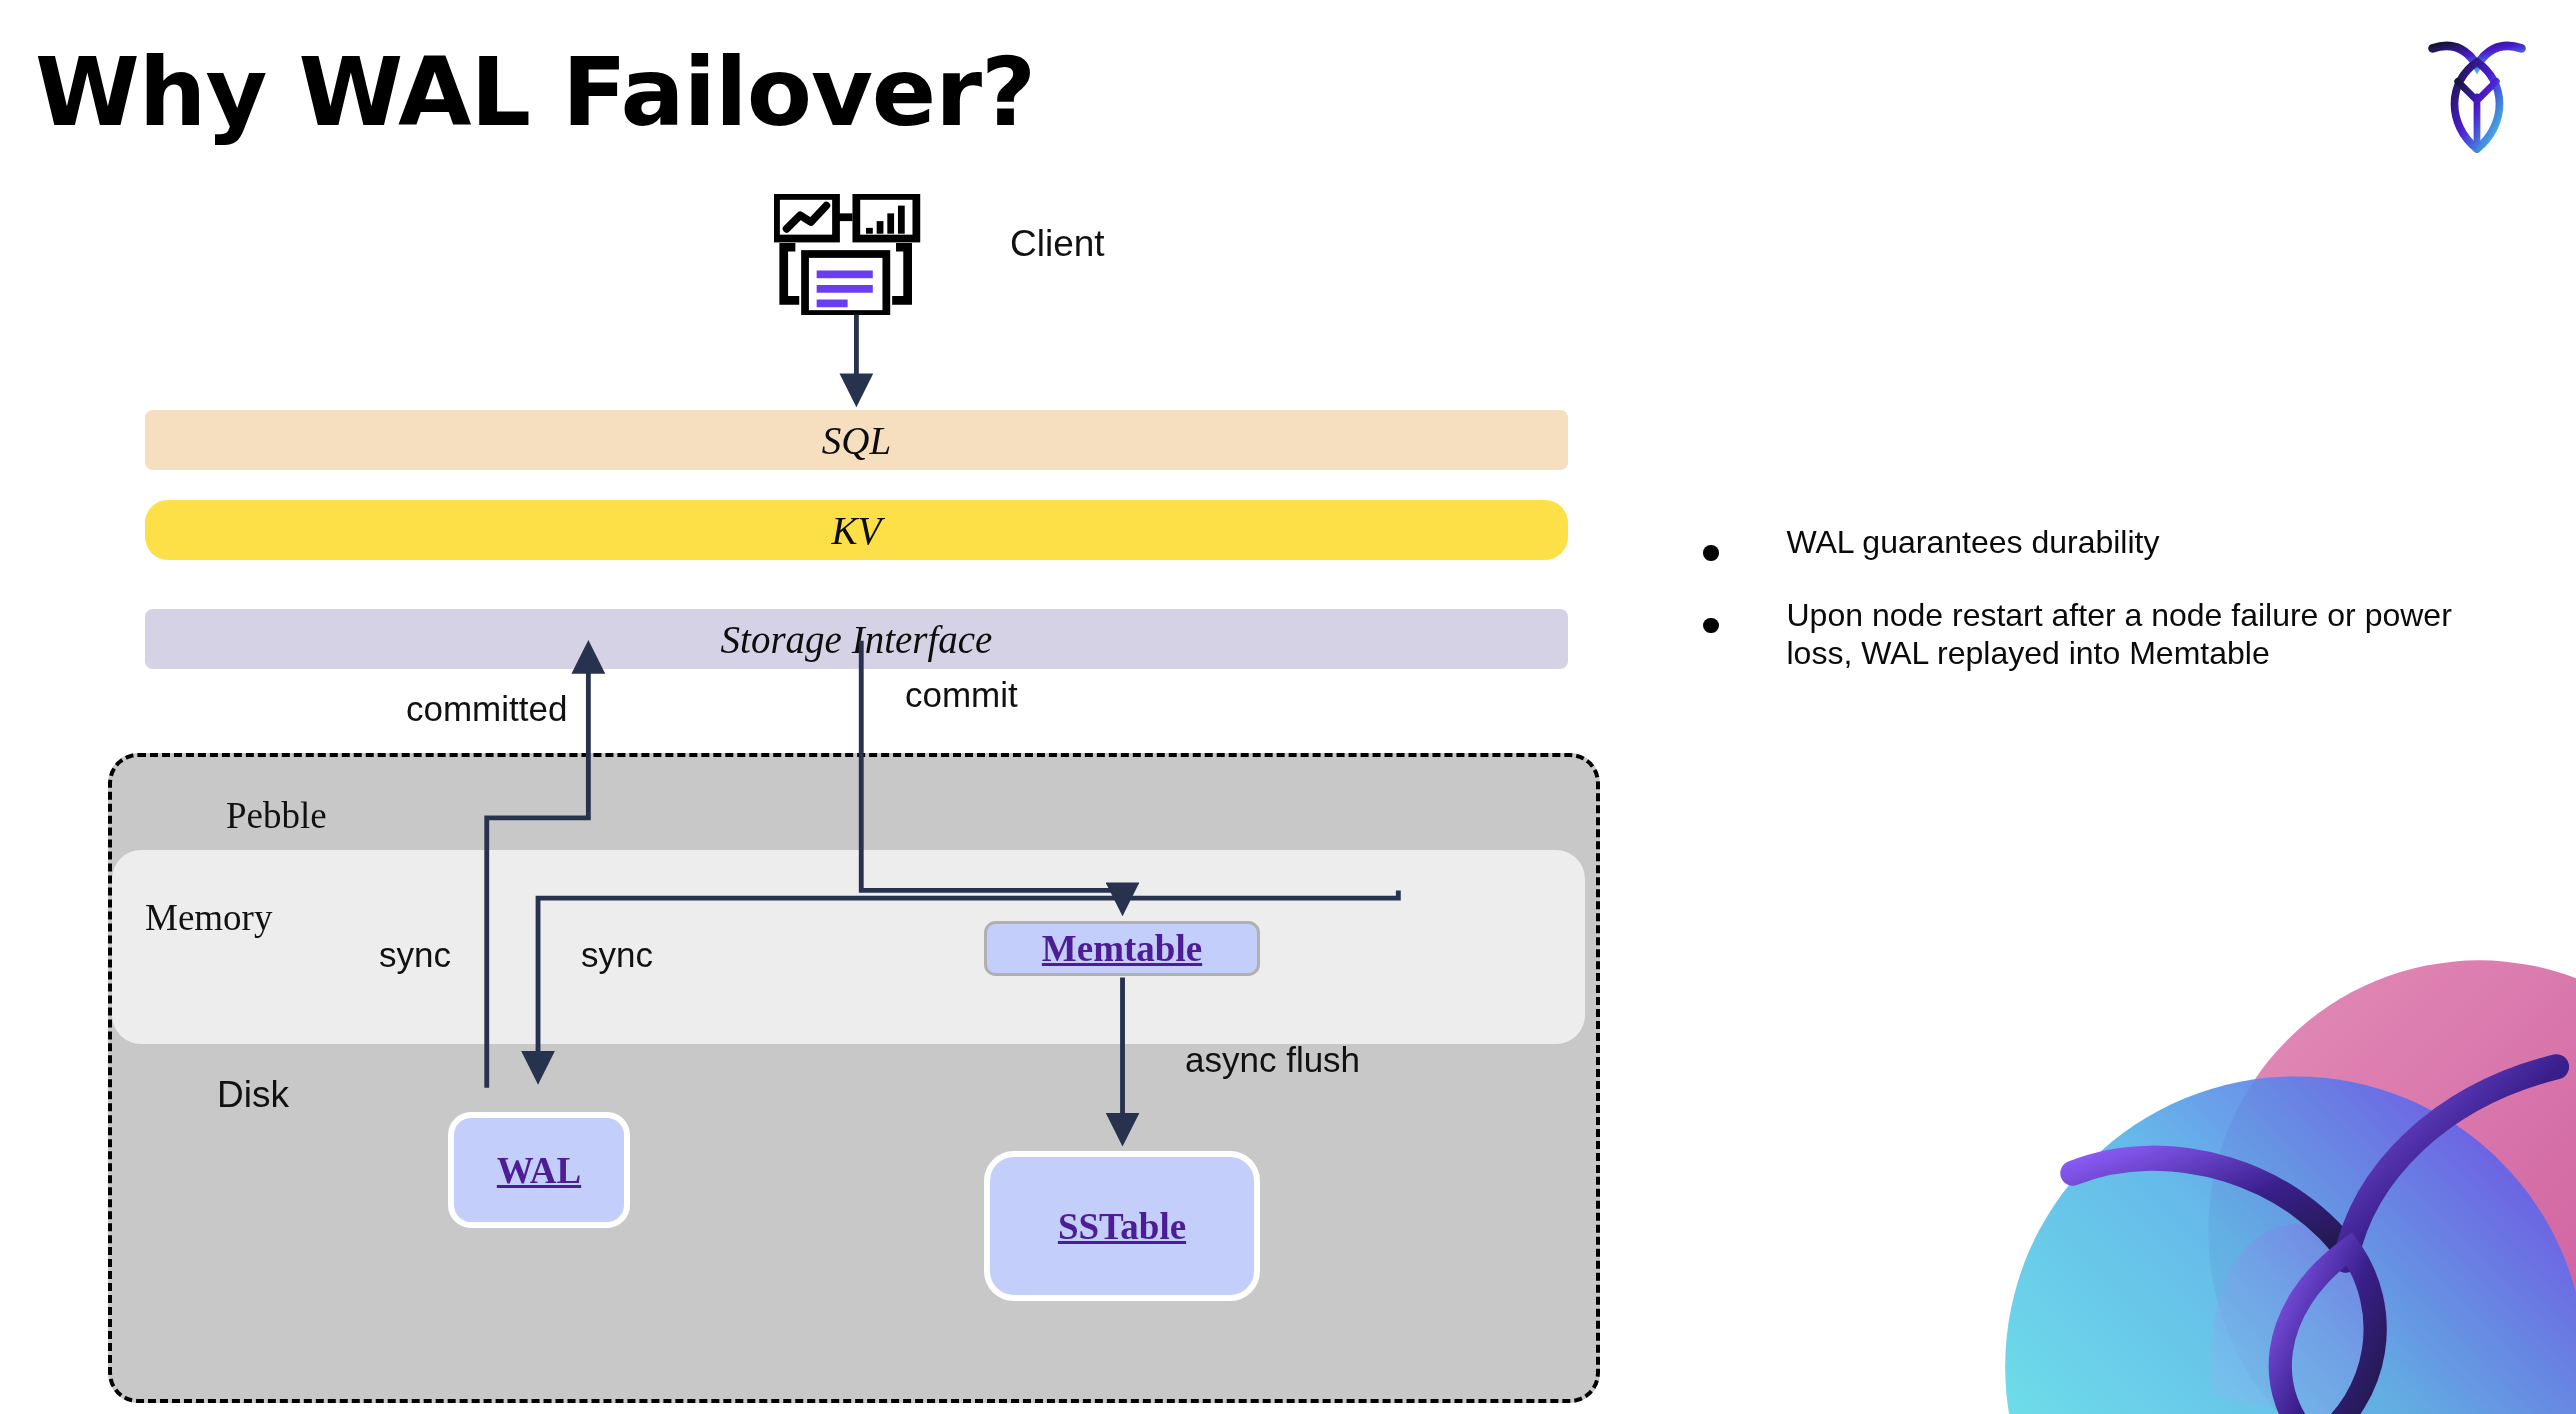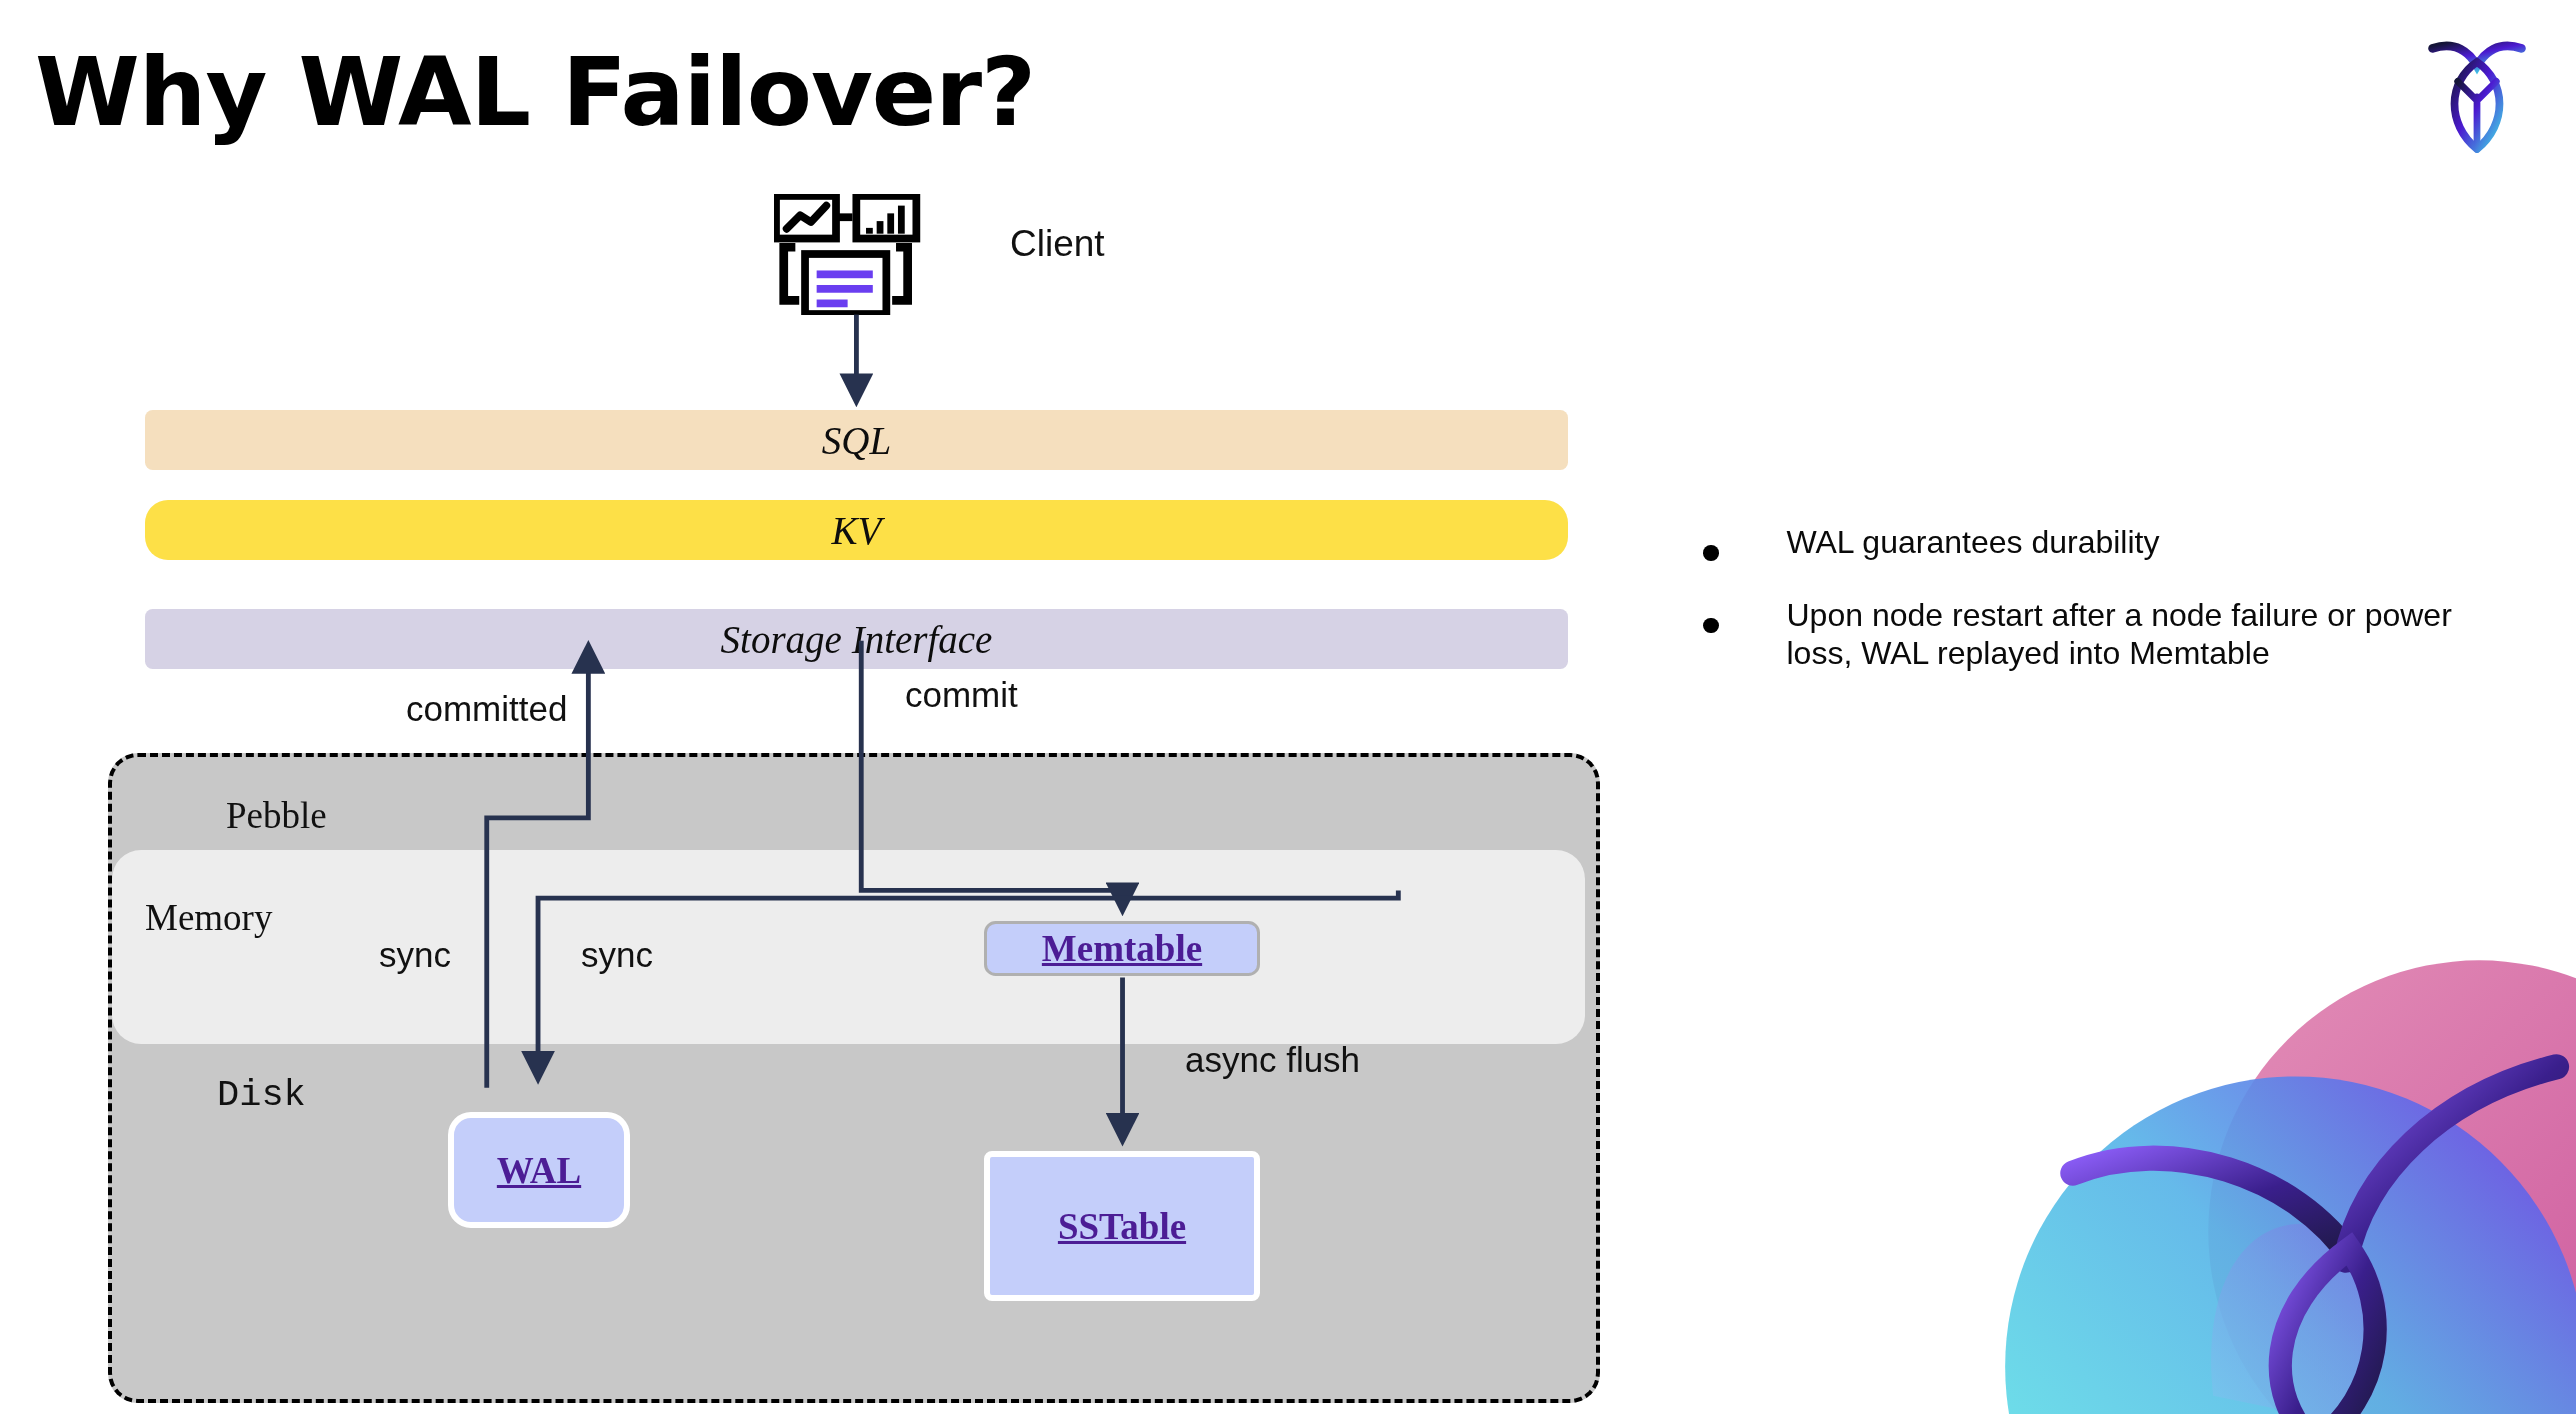--- a/index.html
+++ b/index.html
@@ -130,7 +130,7 @@
     position: absolute;
     left: 105px;
     top: 317px;
-    font-family: Liberation Mono, monospace;
+    font-family: Liberation Sans, sans-serif;
     font-size: 37px;
     color: #111111;
   }

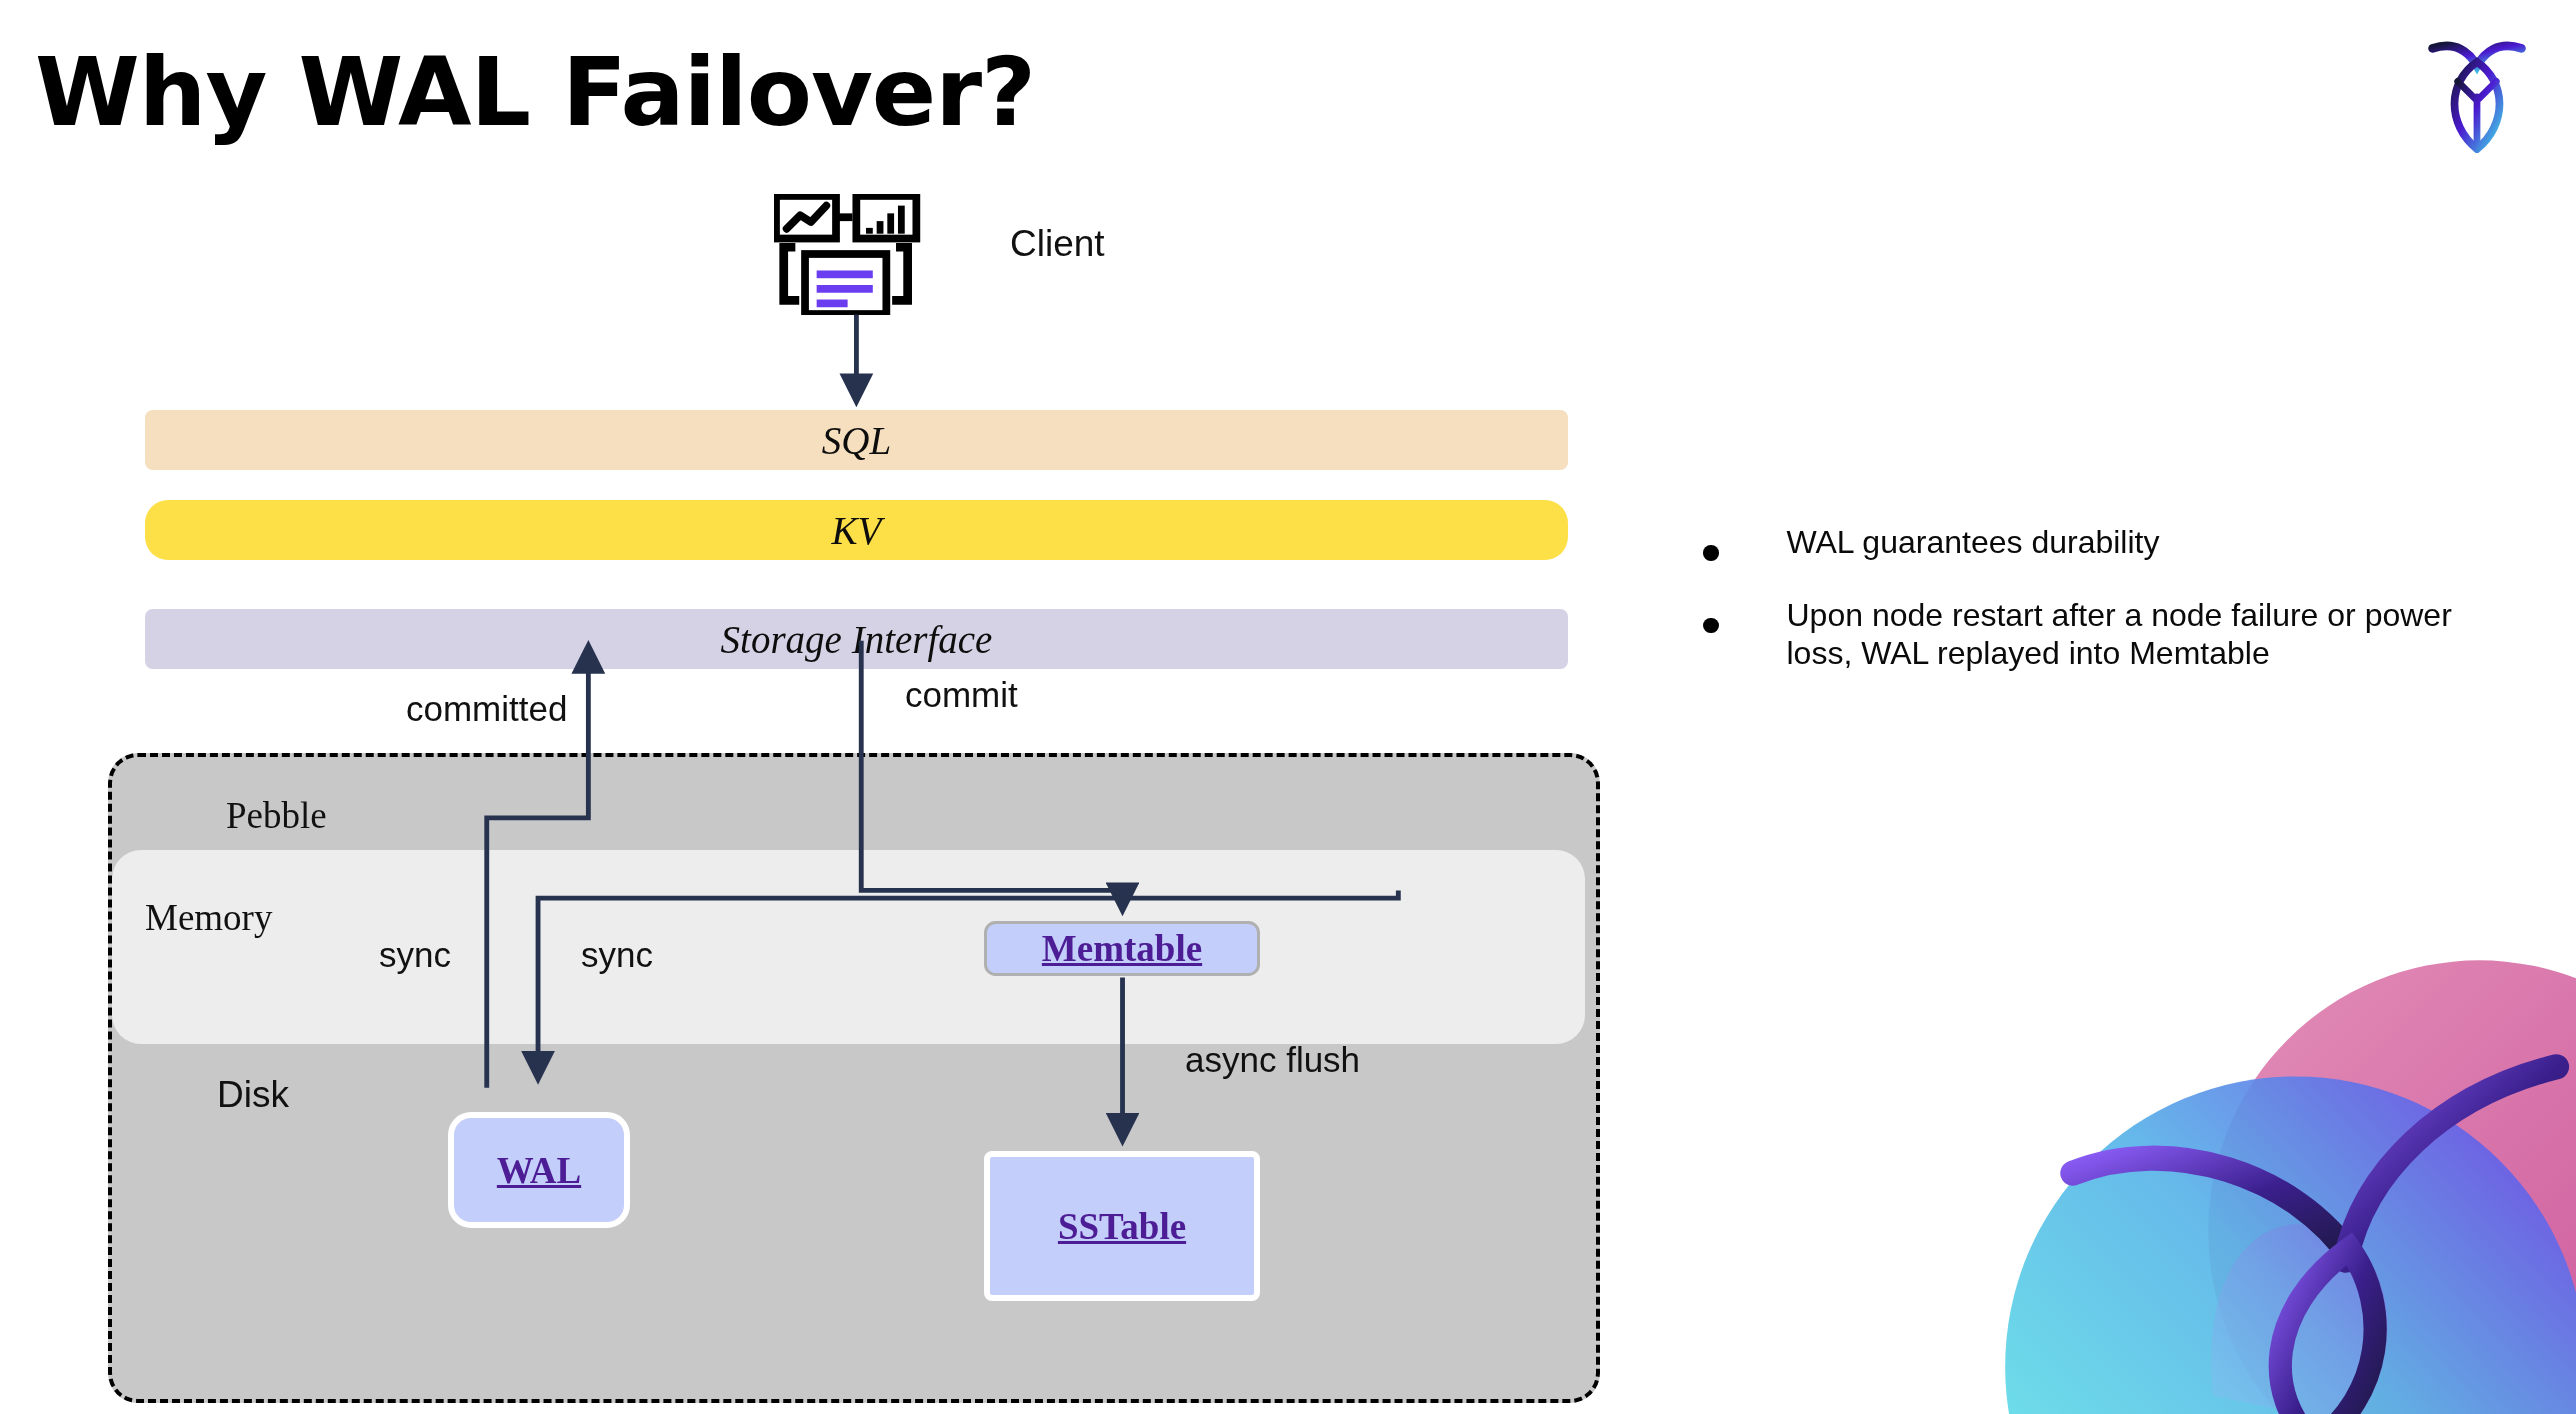--- a/index.html
+++ b/index.html
@@ -172,7 +172,7 @@
     width: 276px;
     height: 150px;
     border: 6.8px solid #ffffff;
-    border-radius: 8px;
+    border-radius: 30px;
     align-items: center;
   }
 

